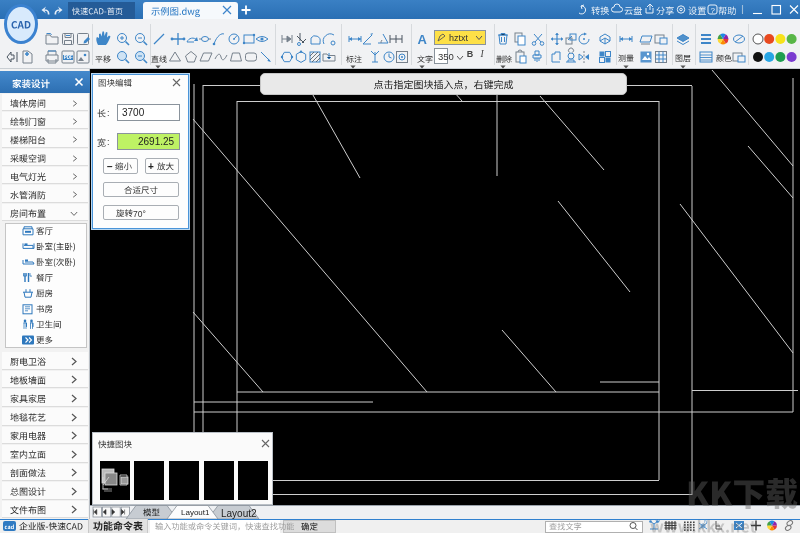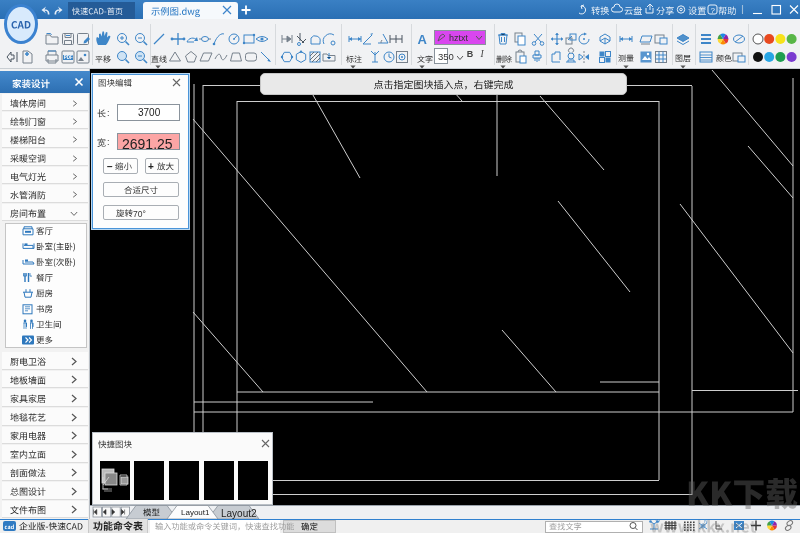--- a/index.html
+++ b/index.html
@@ -345,7 +345,7 @@
     <path d="M623.4 46.5 h5.2 l-2.6 3 z" fill="#555"></path>
     <path d="M680.4 46.5 h5.2 l-2.6 3 z" fill="#555"></path>
   </svg>
-<div class="ab" style="left:434px;top:30px;width:52px;height:15px;background:#d946ef;border:1px solid #8a939c;font-size:9px;color:#333;padding:2px 0 0 14px">hztxt</div>
+<div class="ab" style="left:434px;top:30px;width:52px;height:15px;background:#fde047;border:1px solid #8a939c;font-size:9px;color:#333;padding:2px 0 0 14px">hztxt</div>
 <svg class="ab" style="left:437px;top:33px" width="9" height="9">
     <path d="M1 8 L3 3 L6 1 L8 3 L4 6 Z" fill="none" stroke="#555" stroke-width=".9"></path>
   </svg>

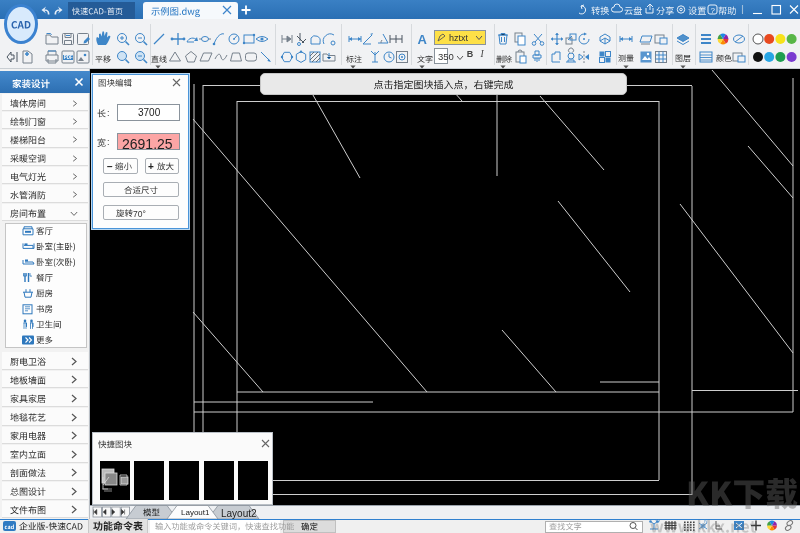--- a/index.html
+++ b/index.html
@@ -369,7 +369,7 @@
   </svg>
 <div class="ab" style="left:107px;top:108px;font-size:9px;color:#333">:</div>
 <div class="ab" style="left:107px;top:137px;font-size:9px;color:#333">:</div>
-<div class="ab" style="left:117px;top:104px;width:63px;height:17px;background:#fff;border:1px solid #8a939c;font-size:10px;color:#222;padding:2px 0 0 20px">3700</div>
+<div class="ab" style="left:117px;top:104px;width:63px;height:17px;background:#fff;border:1px solid #8a939c;font-size:10px;color:#222;padding:2px 0 0 4px">3700</div>
 <div class="ab" style="left:117px;top:133px;width:63px;height:17px;background:#fca5a5;border:1px solid #8a939c;font-size:14px;color:#222;padding:2px 0 0 4px">2691.25</div>
 <div class="ab" style="left:103px;top:158px;width:35px;height:16px;background:#fdfdfd;border:1px solid #a9aeb4;border-radius:2px"></div>
 <div class="ab" style="left:145px;top:158px;width:34px;height:16px;background:#fdfdfd;border:1px solid #a9aeb4;border-radius:2px"></div>

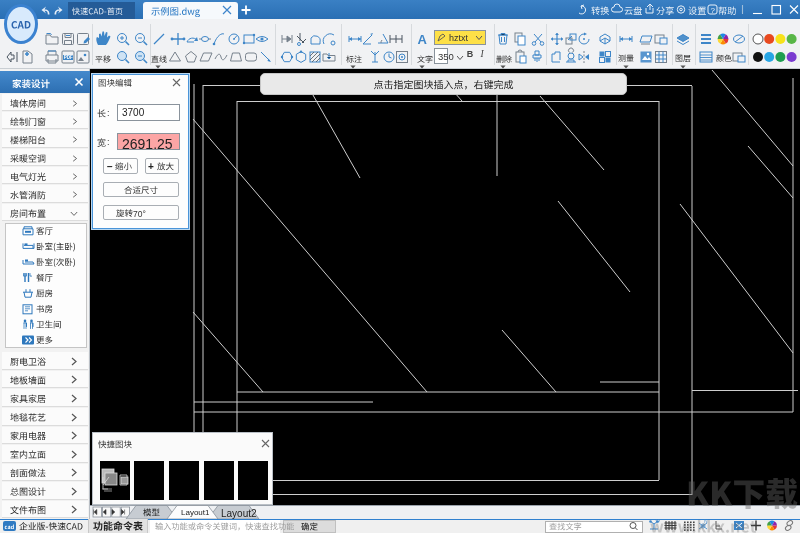--- a/index.html
+++ b/index.html
@@ -370,7 +370,7 @@
 <div class="ab" style="left:107px;top:108px;font-size:9px;color:#333">:</div>
 <div class="ab" style="left:107px;top:137px;font-size:9px;color:#333">:</div>
 <div class="ab" style="left:117px;top:104px;width:63px;height:17px;background:#fff;border:1px solid #8a939c;font-size:10px;color:#222;padding:2px 0 0 4px">3700</div>
-<div class="ab" style="left:117px;top:133px;width:63px;height:17px;background:#fca5a5;border:1px solid #8a939c;font-size:14px;color:#222;padding:2px 0 0 4px">2691.25</div>
+<div class="ab" style="left:117px;top:133px;width:63px;height:17px;background:#bef264;border:1px solid #8a939c;font-size:10px;color:#222;padding:2px 0 0 20px">2691.25</div>
 <div class="ab" style="left:103px;top:158px;width:35px;height:16px;background:#fdfdfd;border:1px solid #a9aeb4;border-radius:2px"></div>
 <div class="ab" style="left:145px;top:158px;width:34px;height:16px;background:#fdfdfd;border:1px solid #a9aeb4;border-radius:2px"></div>
 <div class="ab" style="left:103px;top:182px;width:76px;height:15px;background:#fdfdfd;border:1px solid #a9aeb4;border-radius:2px"></div>

